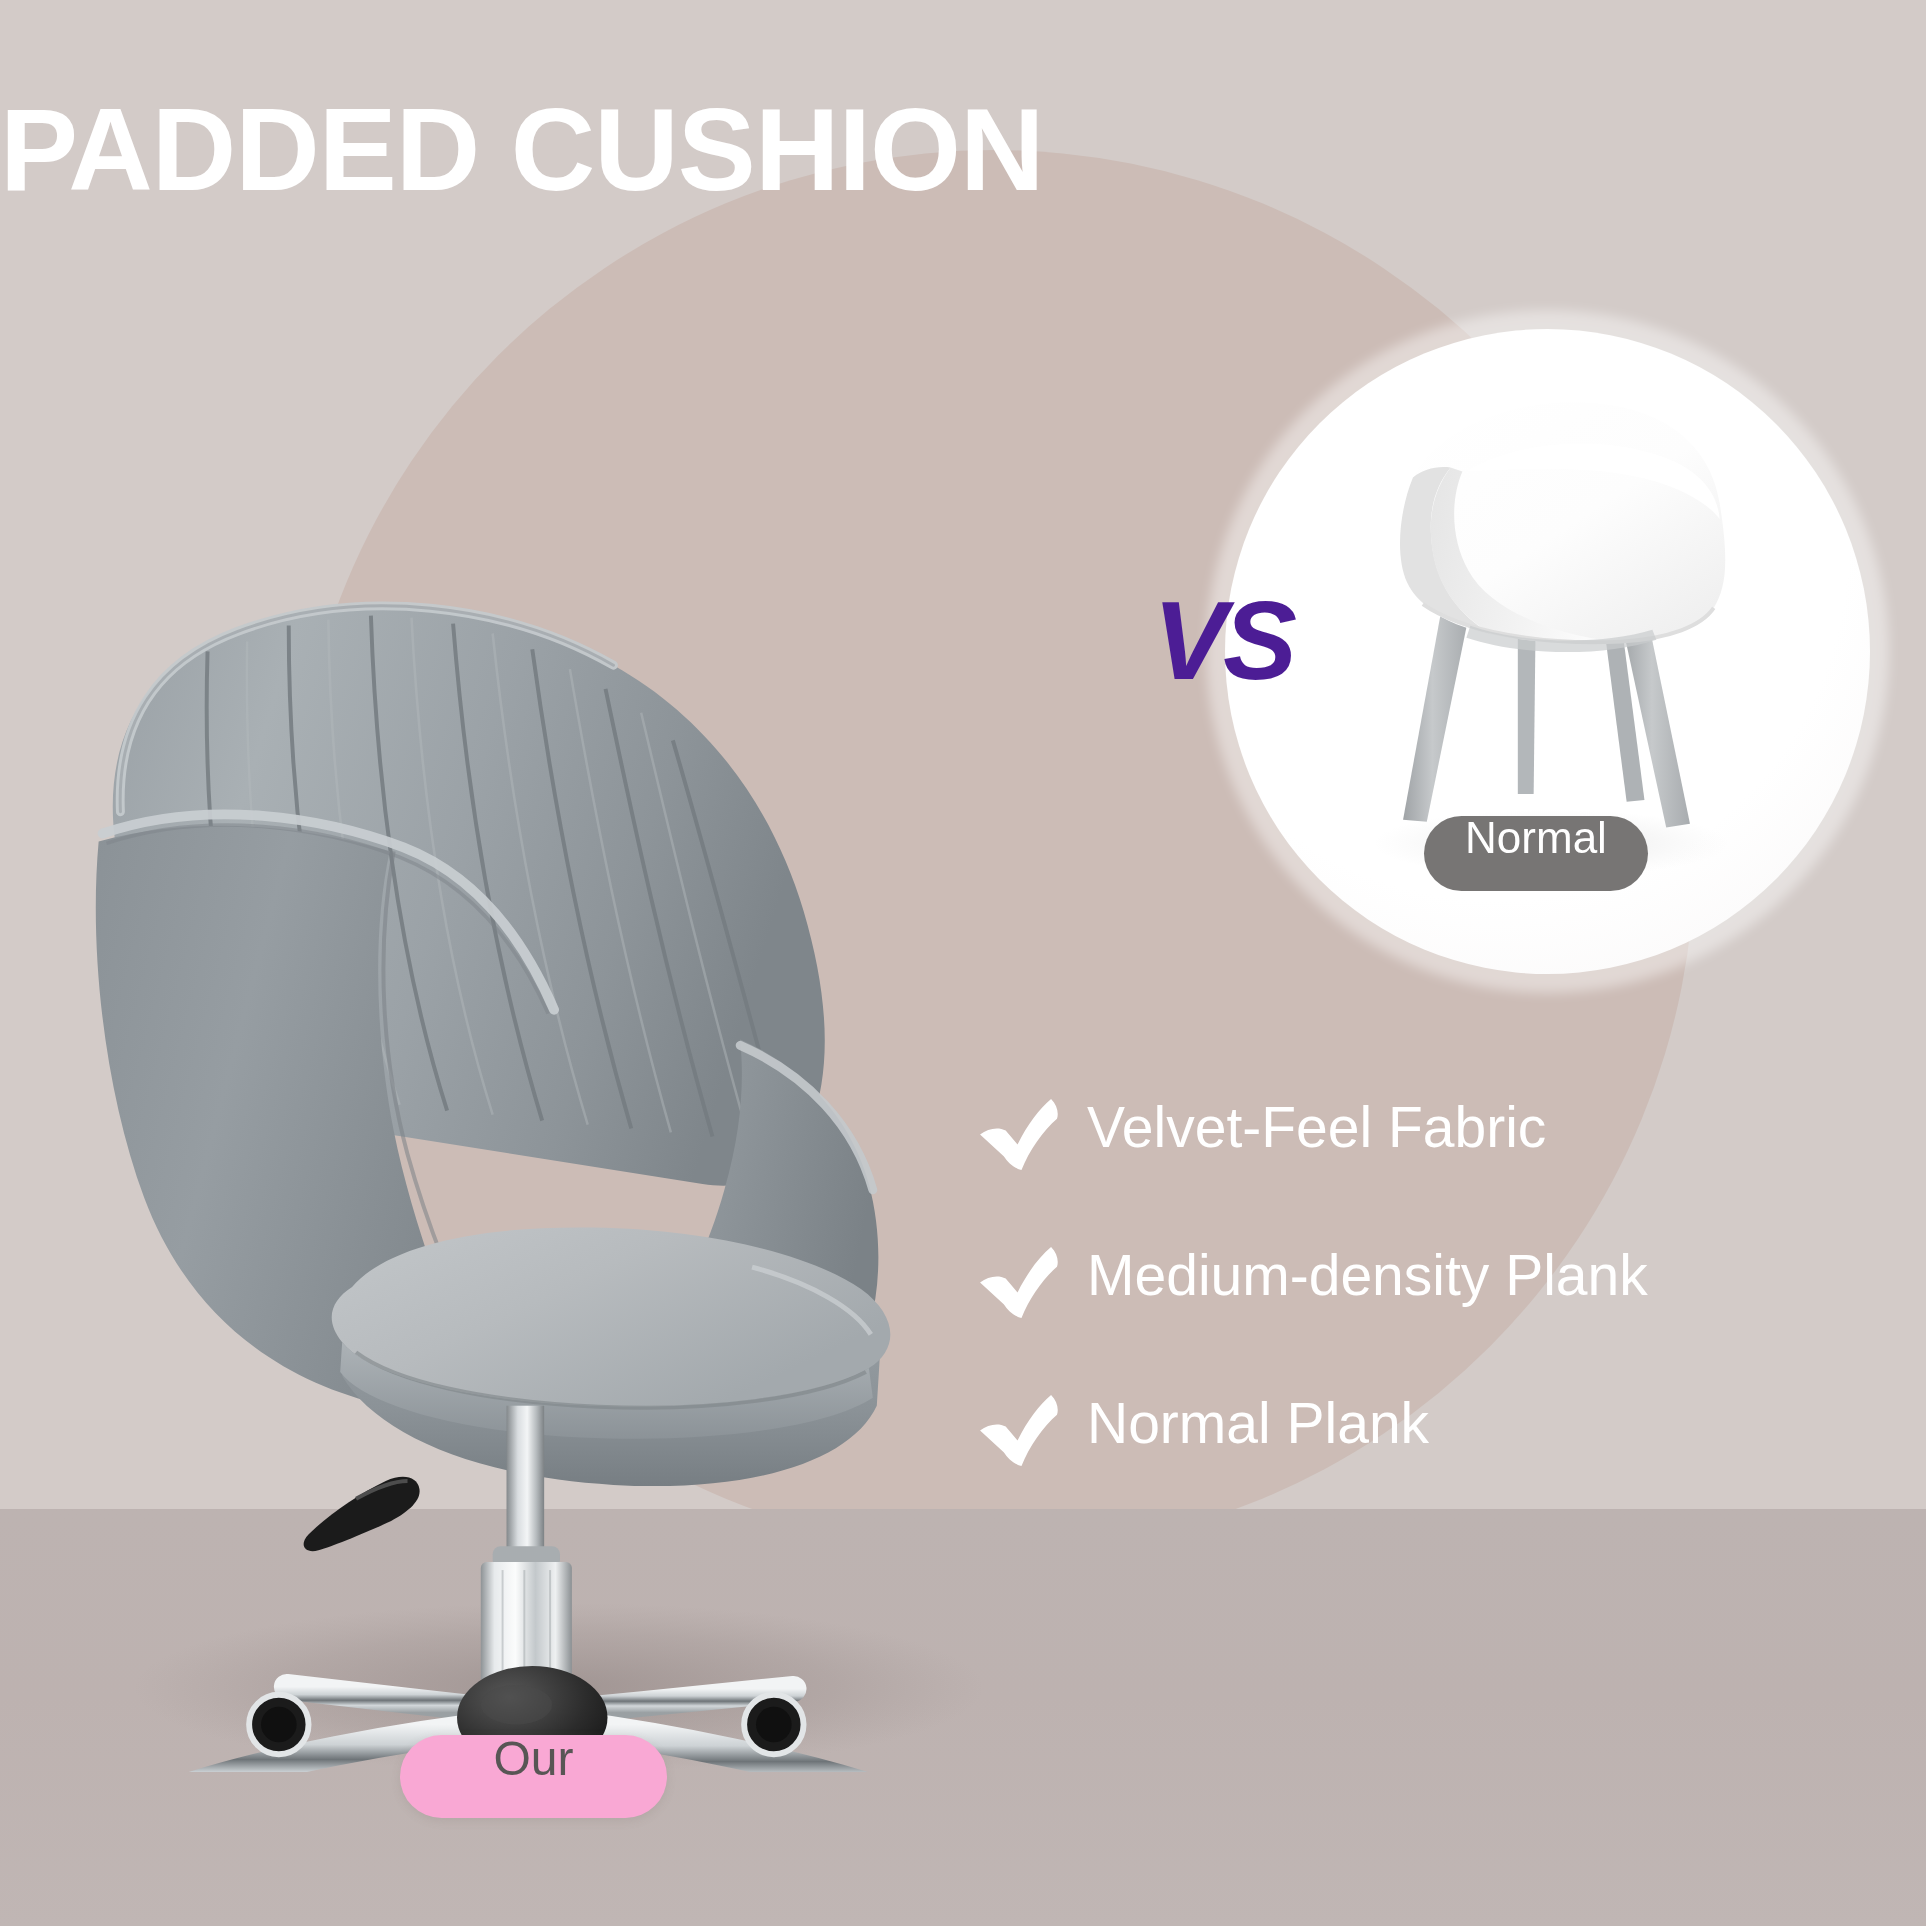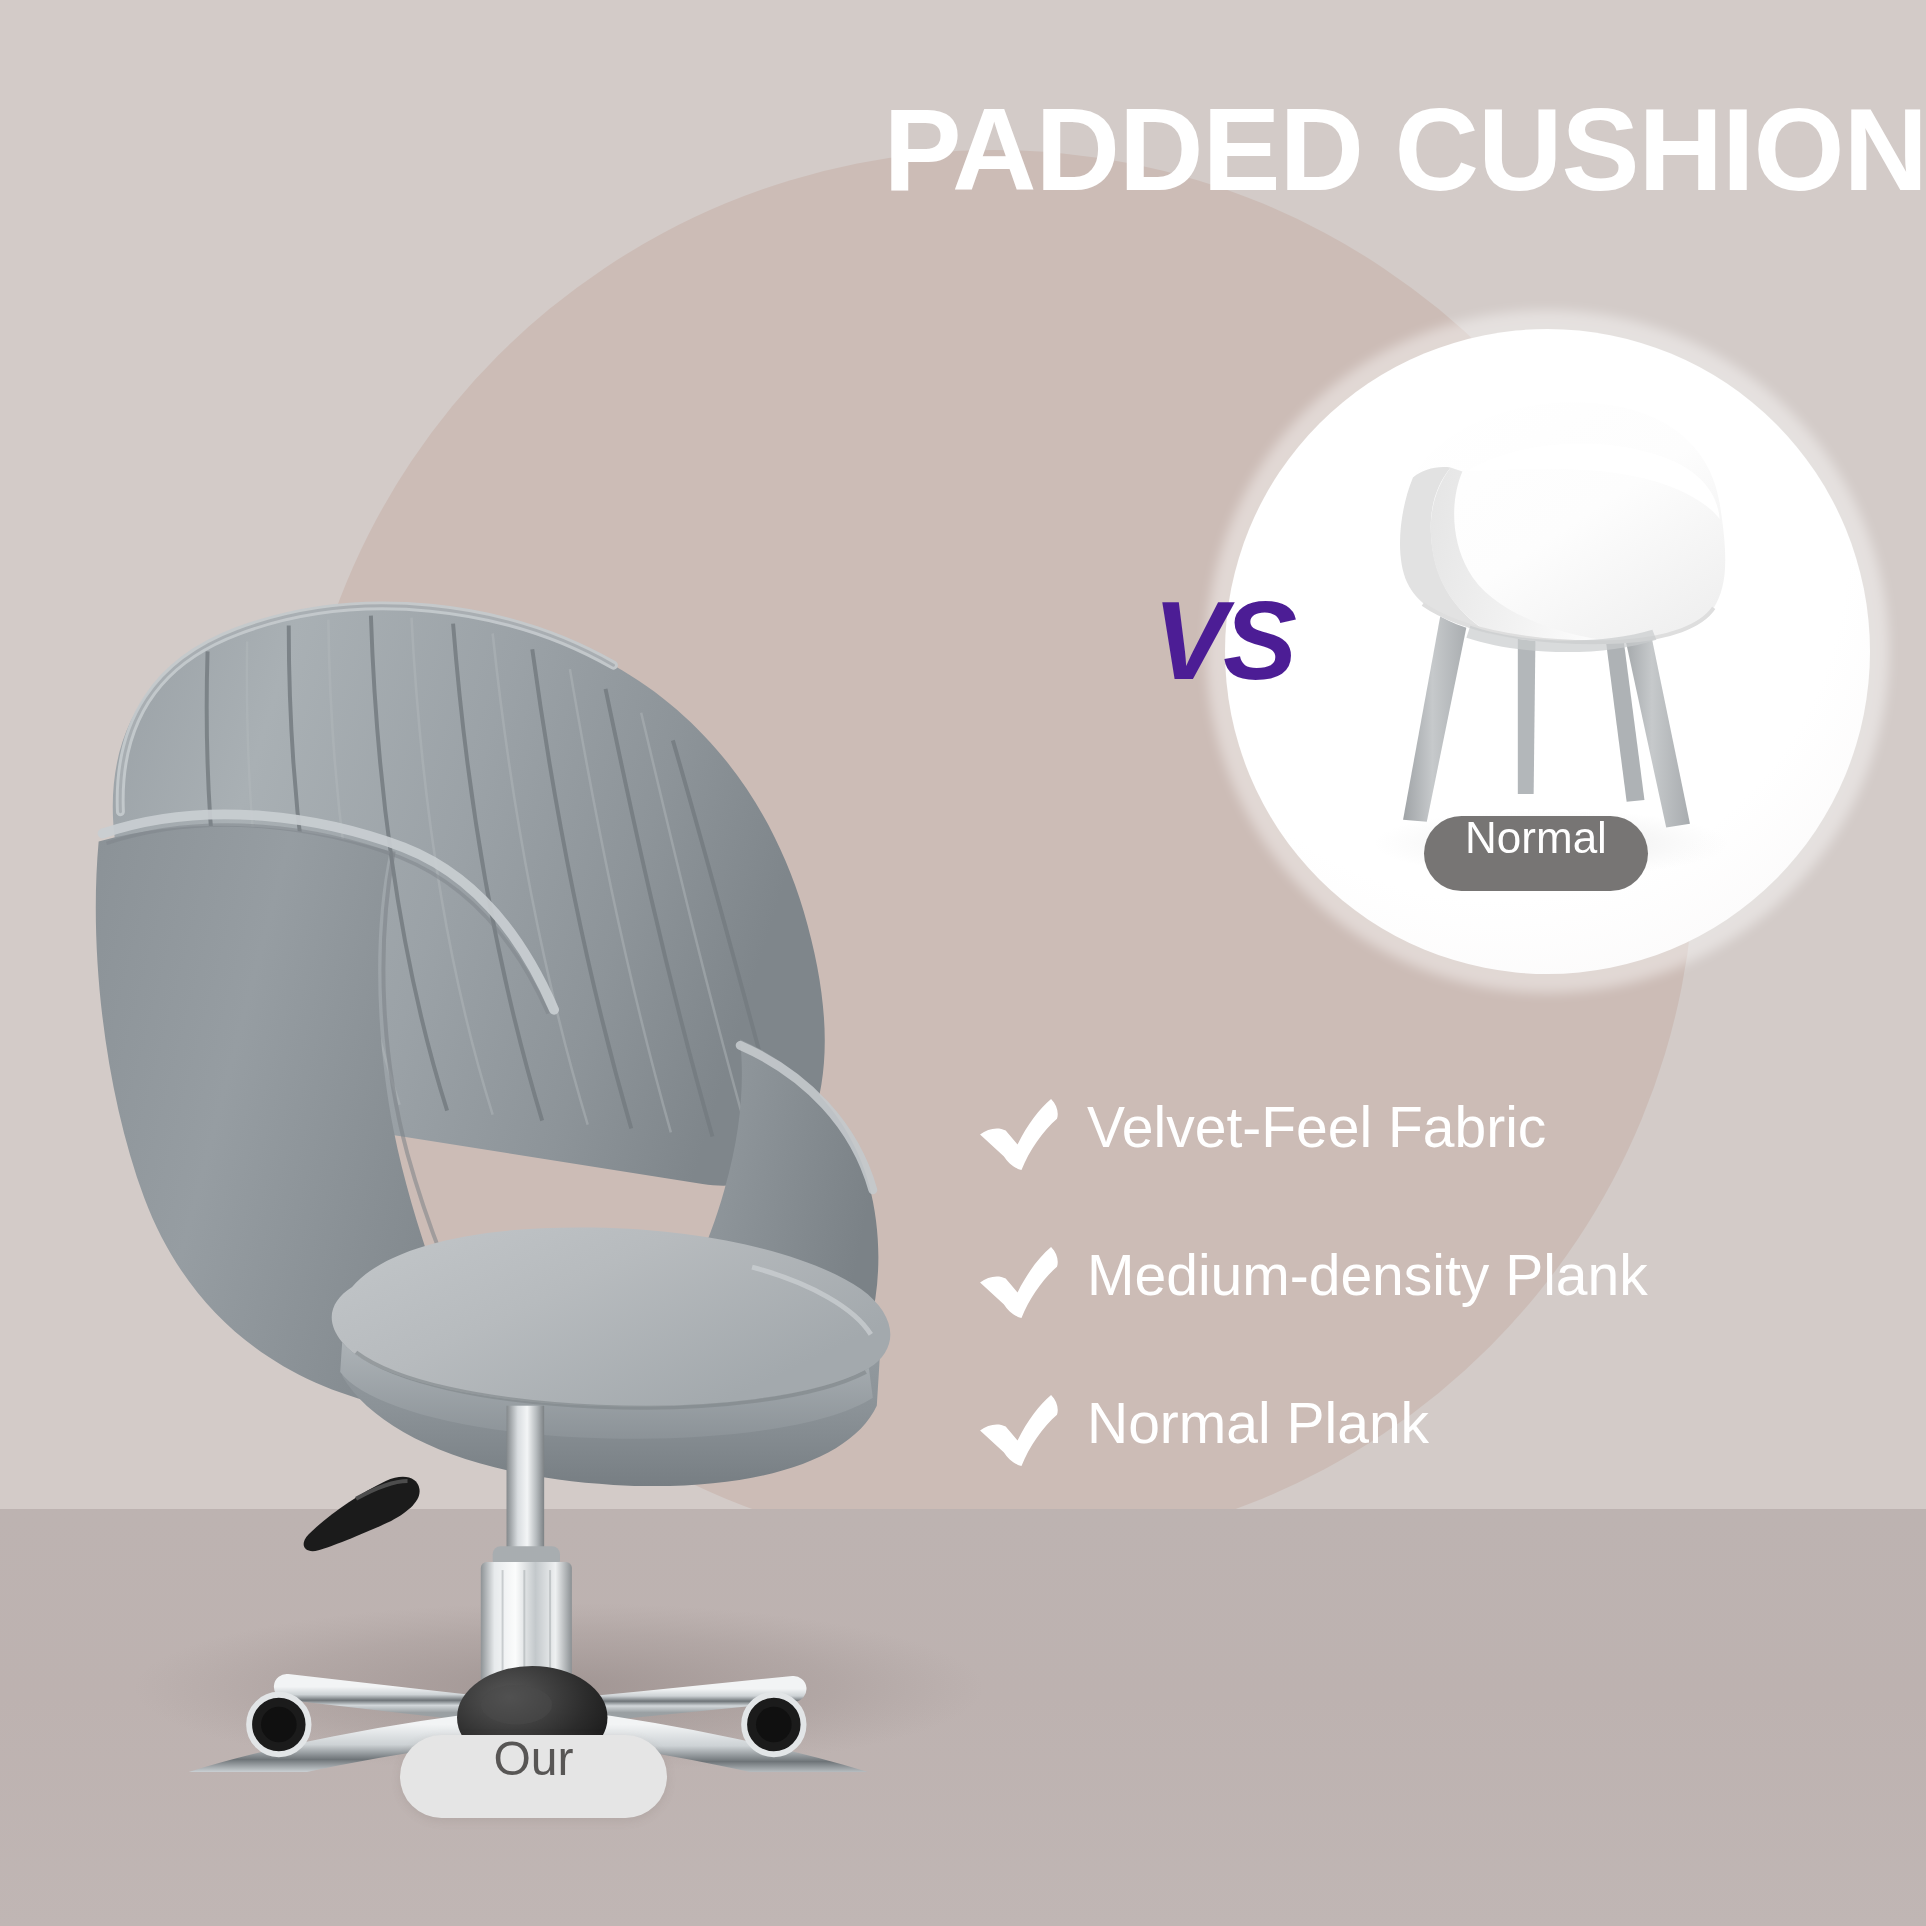--- a/index.html
+++ b/index.html
@@ -28,7 +28,7 @@
   
   .headline{
     position:absolute;left:0;top:91px;width:100%;
-    text-align:right;
+    text-align:left;
     color:#ffffff;
     font-size:117px;
     font-weight:bold;

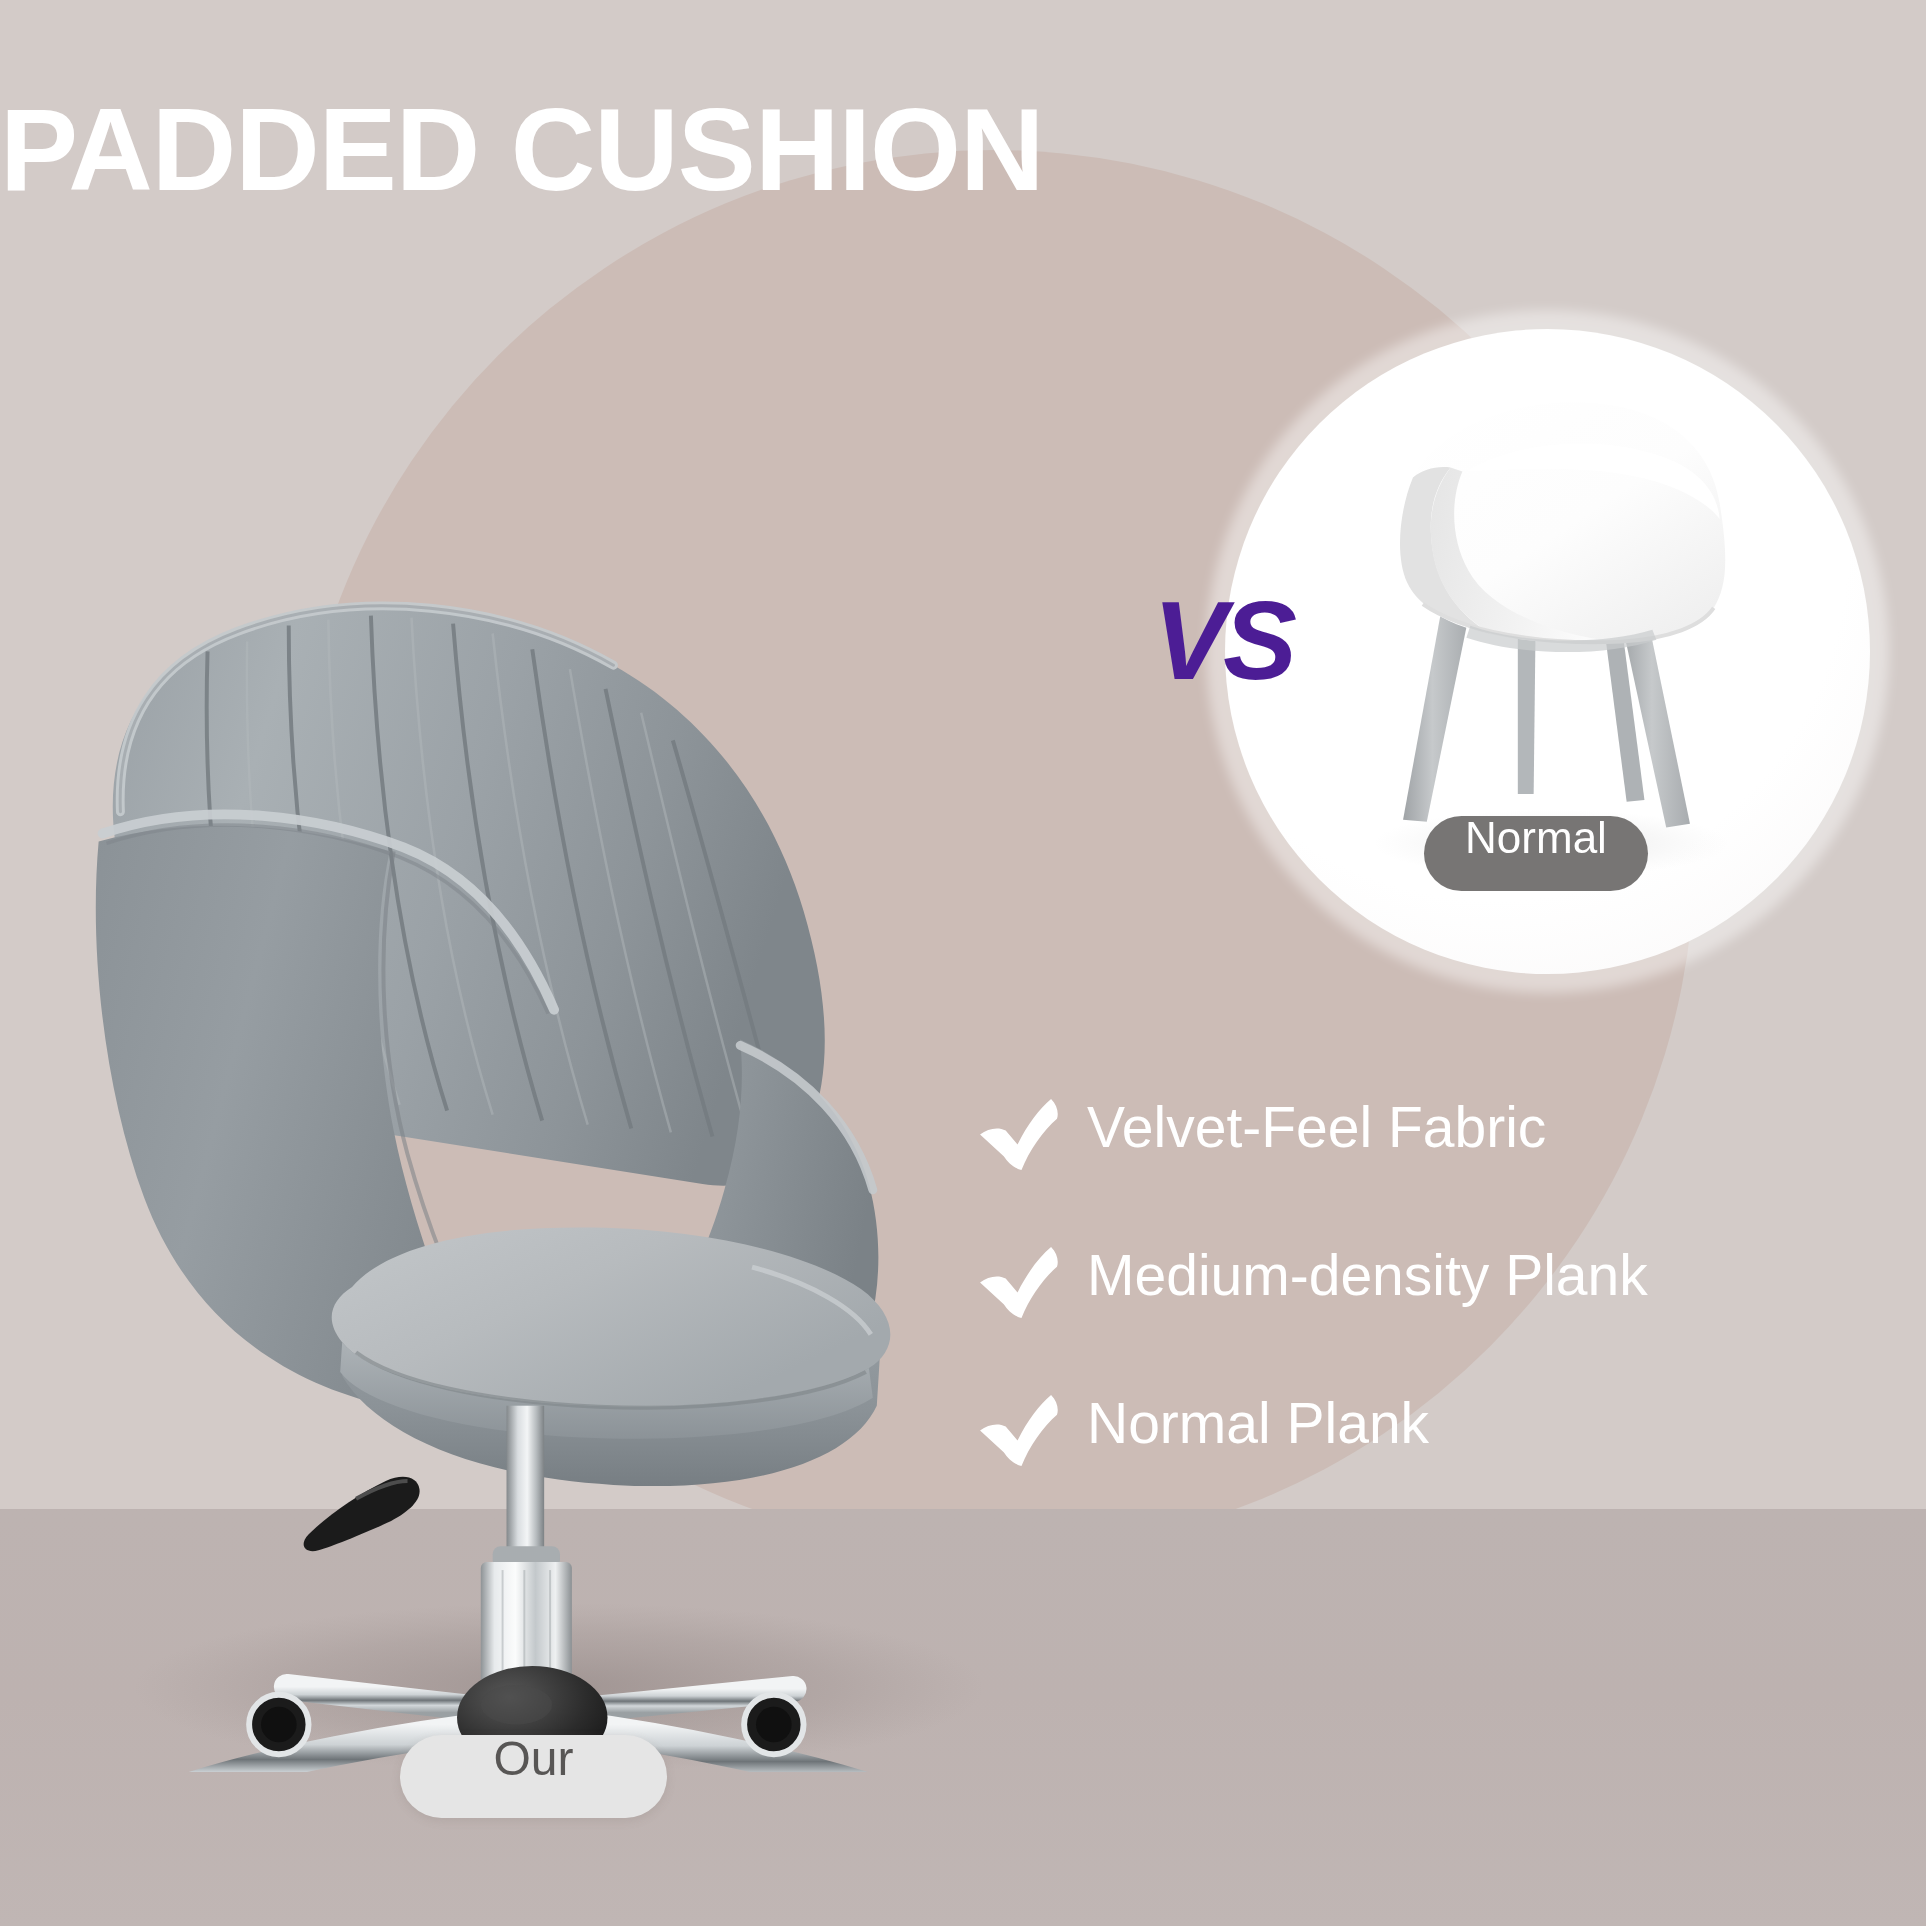--- a/index.html
+++ b/index.html
@@ -73,7 +73,7 @@
   }
   .pill-our{
     left:400px;top:1735px;width:267px;height:83px;
-    background:#e5e5e5;color:#585655;font-size:48px;
+    background:#f9a8d4;color:#585655;font-size:48px;
     box-shadow:0 3px 10px rgba(120,105,100,.16);
   }
 

